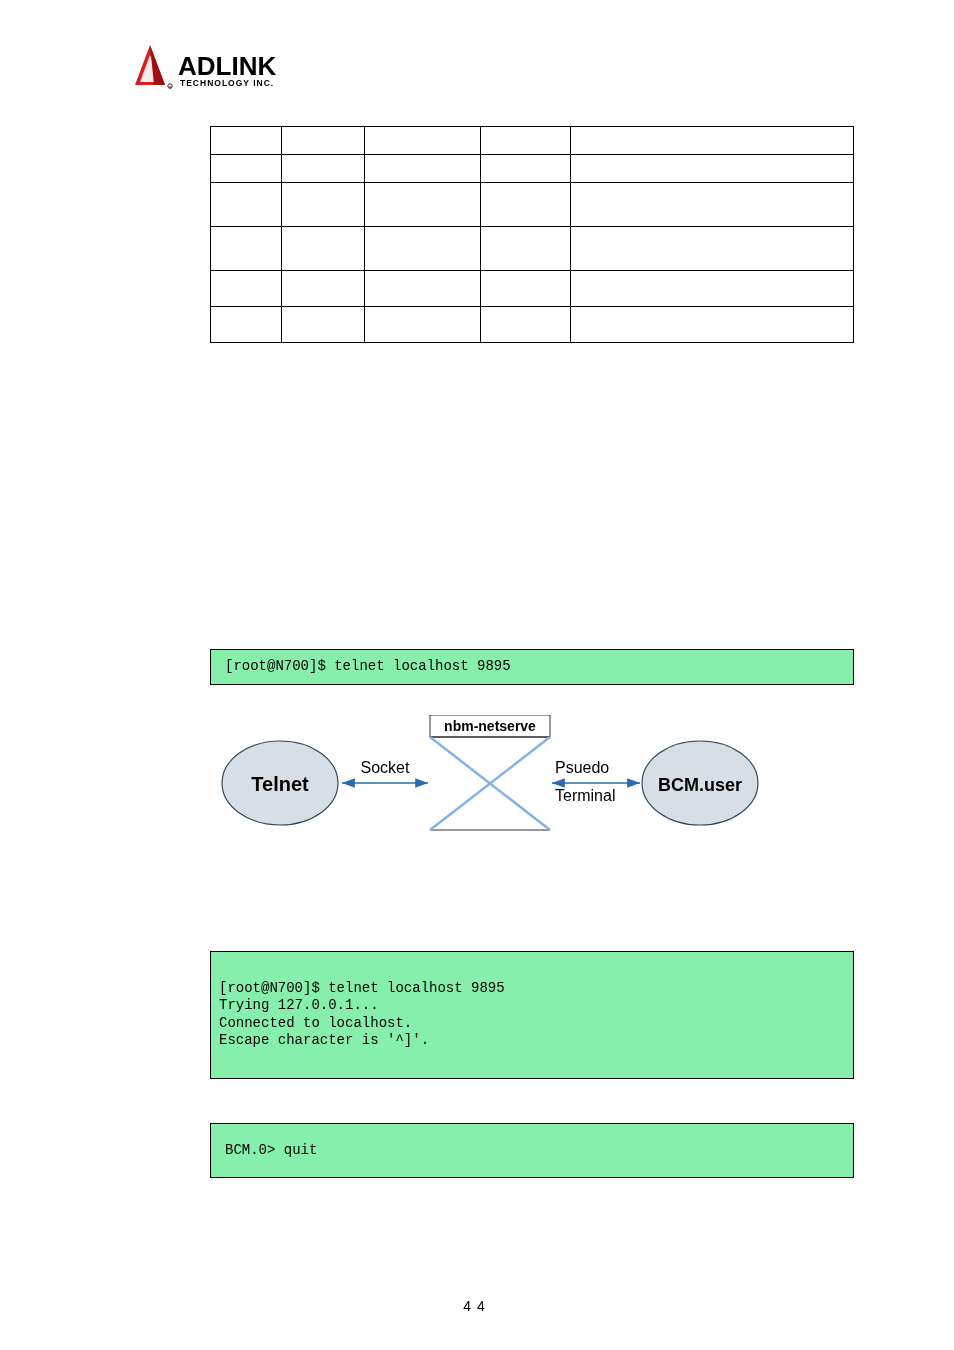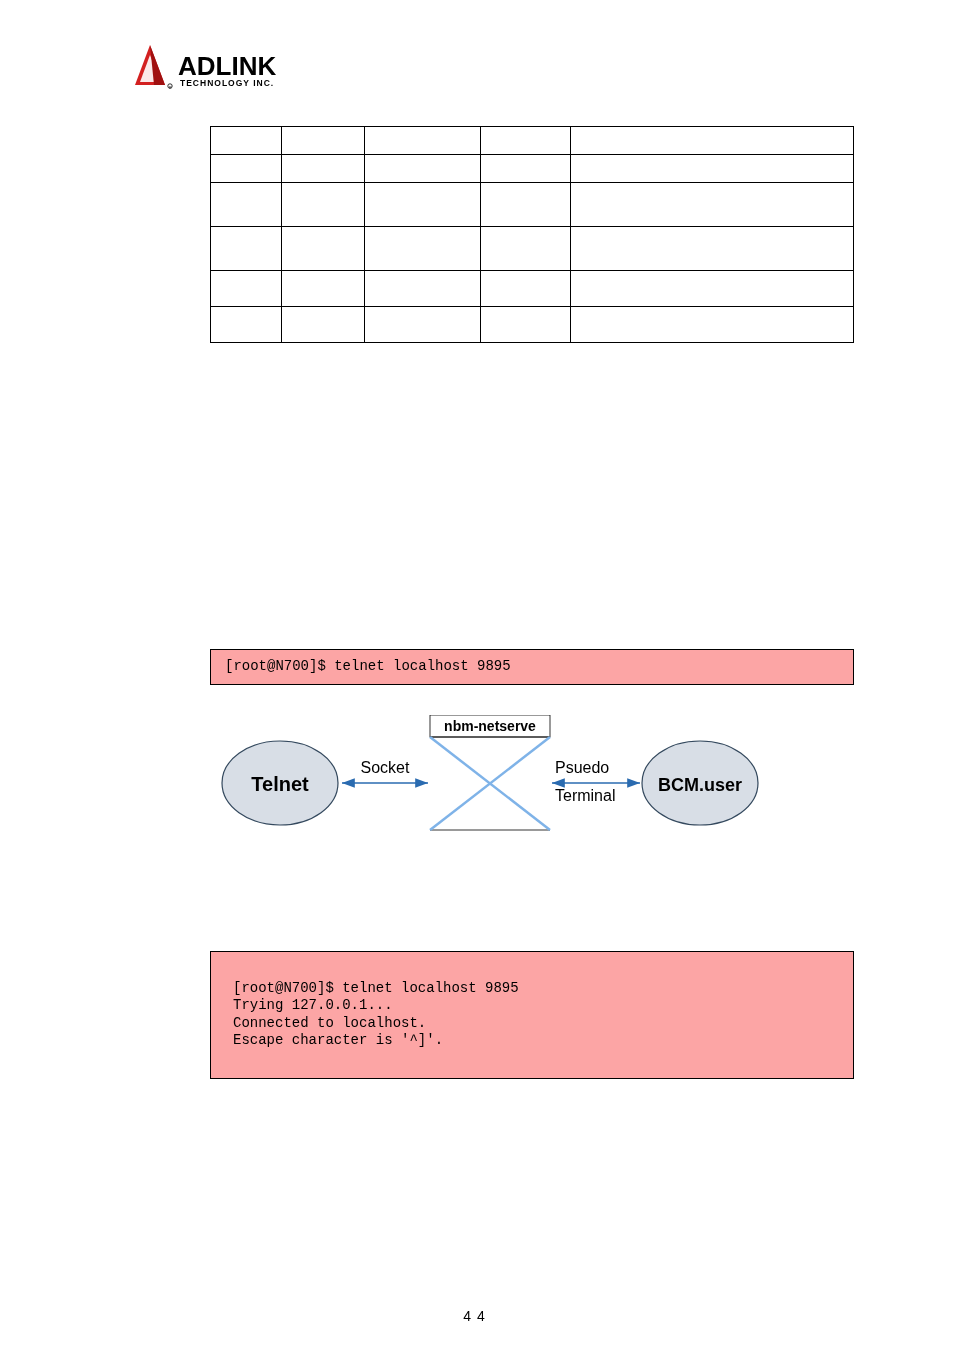--- a/index.html
+++ b/index.html
@@ -54,7 +54,7 @@
     white-space: pre;
     line-height: 1.25;
     margin: 6px 0 18px 0;
-    background: #fca5a5;
+    background: #86efac;
   }
   .codebox.tall { padding: 28px 22px; }
   .codebox.med { padding: 18px 14px; }

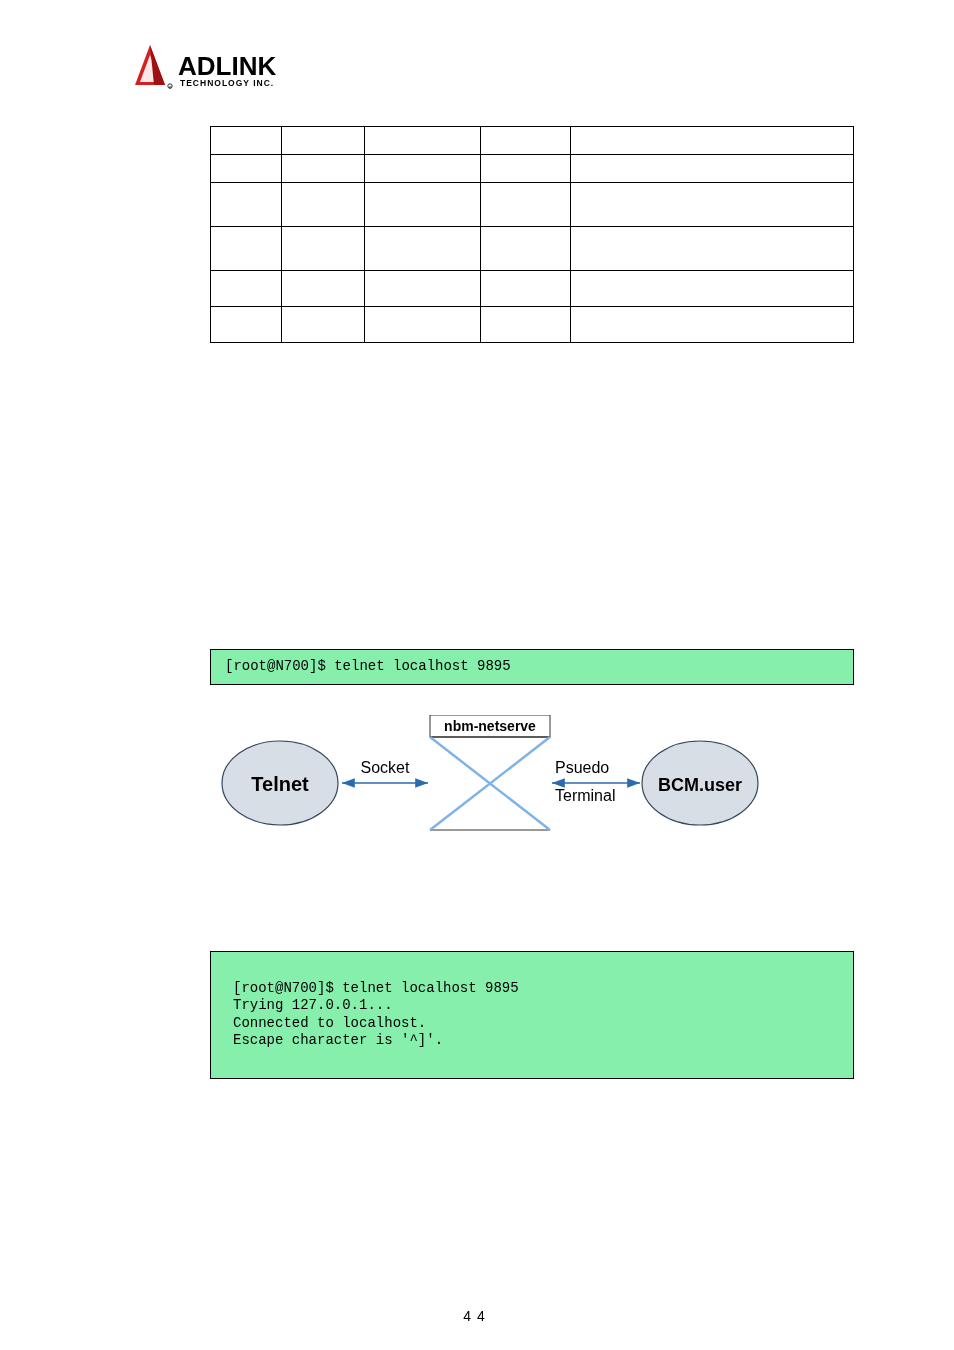--- a/index.html
+++ b/index.html
@@ -56,7 +56,7 @@
     margin: 6px 0 18px 0;
     background: #86efac;
   }
-  .codebox.tall { padding: 28px 22px; }
+  .codebox.tall { padding: 28px 8px; }
   .codebox.med { padding: 18px 14px; }
   .diagram {
     margin: 30px 0 60px 0;

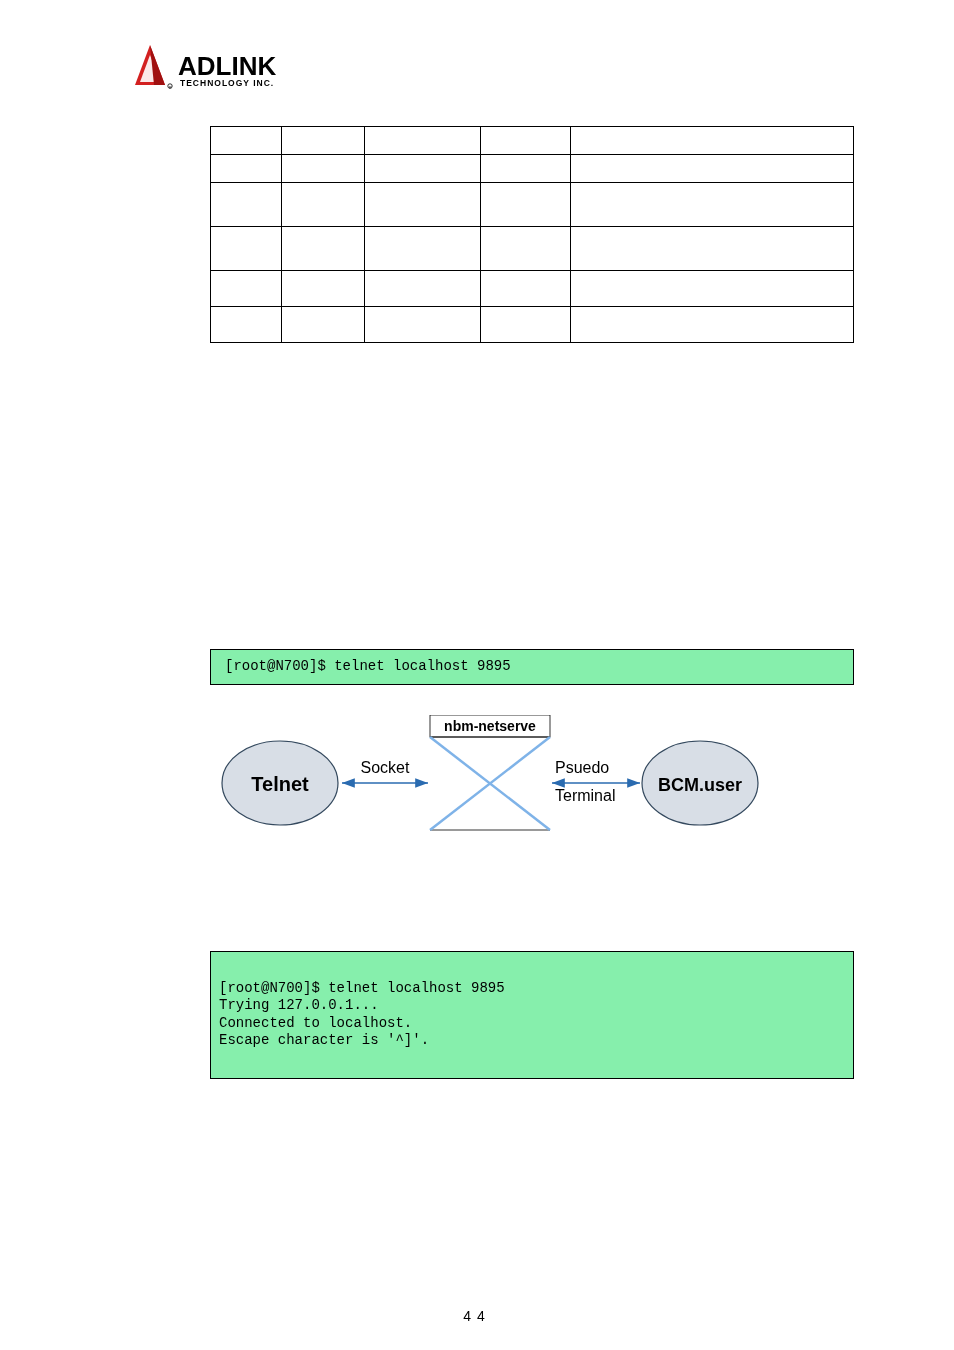--- a/index.html
+++ b/index.html
@@ -183,6 +183,7 @@
 
   <div style="height:20px"></div>
 
+  <div class="codebox med"><span>BCM.0&gt; quit</span></div>
 
 </div>
 

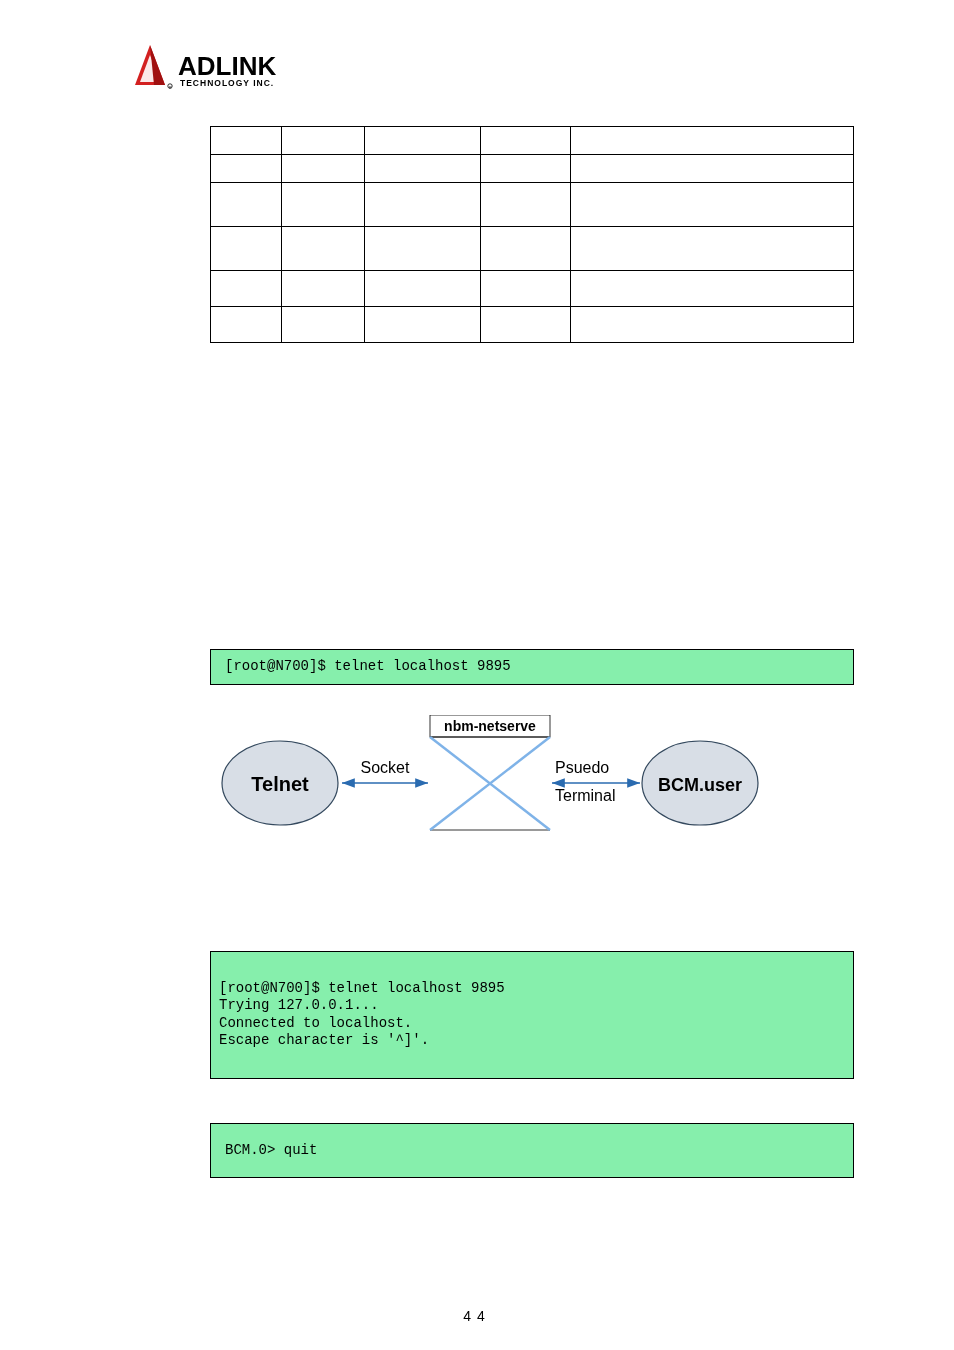--- a/index.html
+++ b/index.html
@@ -64,7 +64,7 @@
   }
   .page-num {
     position: absolute;
-    bottom: 26px;
+    bottom: 36px;
     left: 50%;
     transform: translateX(-50%);
     font-size: 14px;

